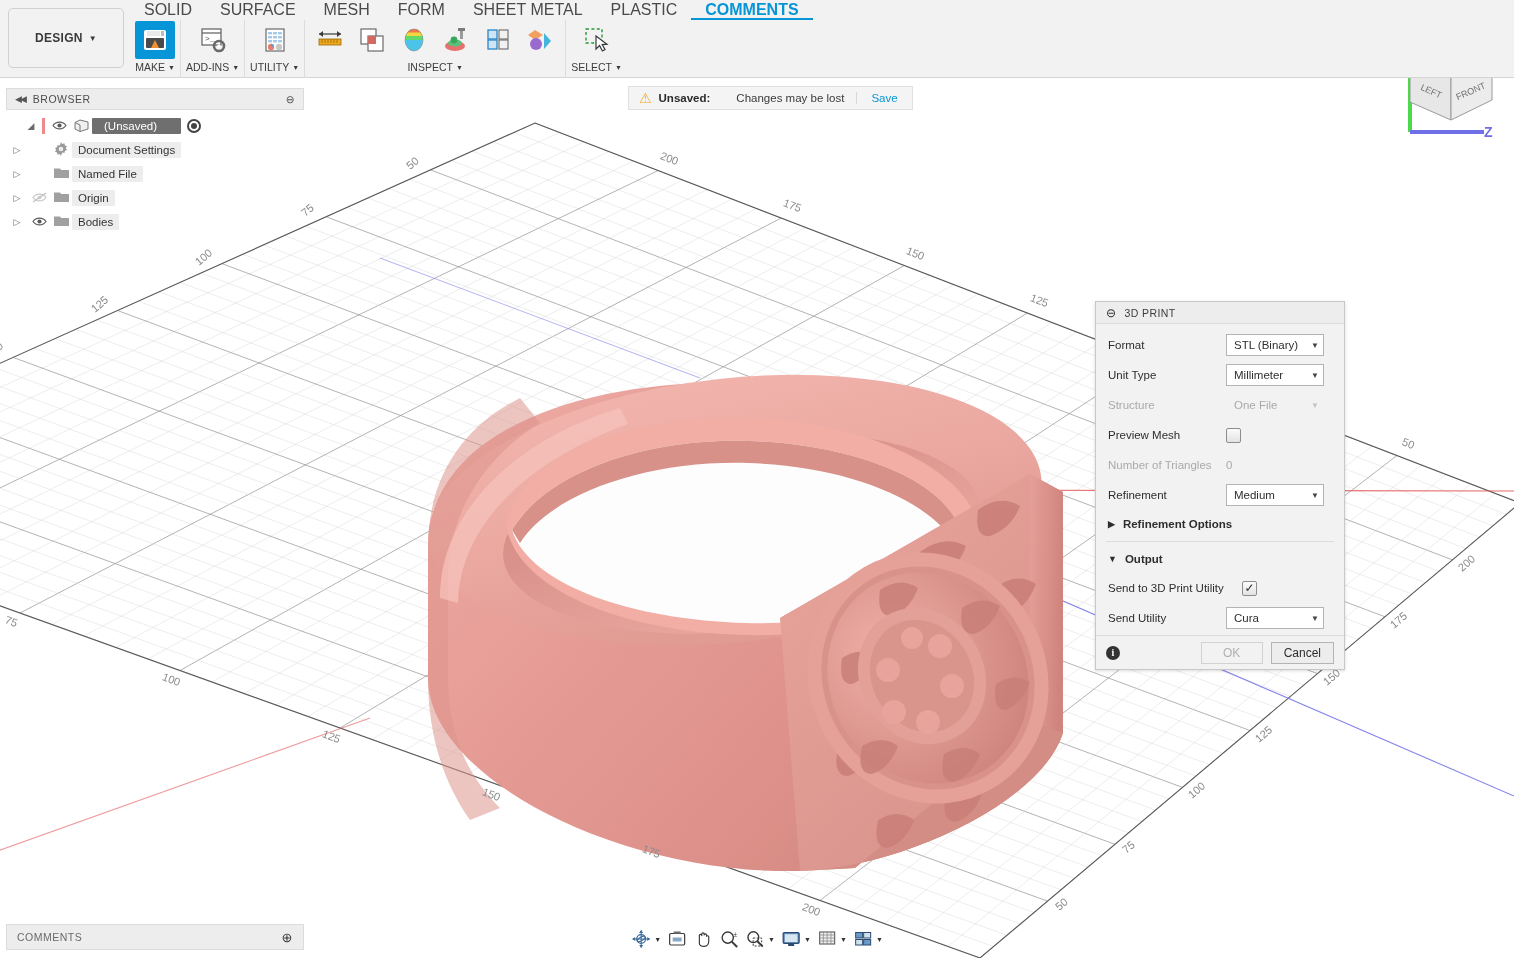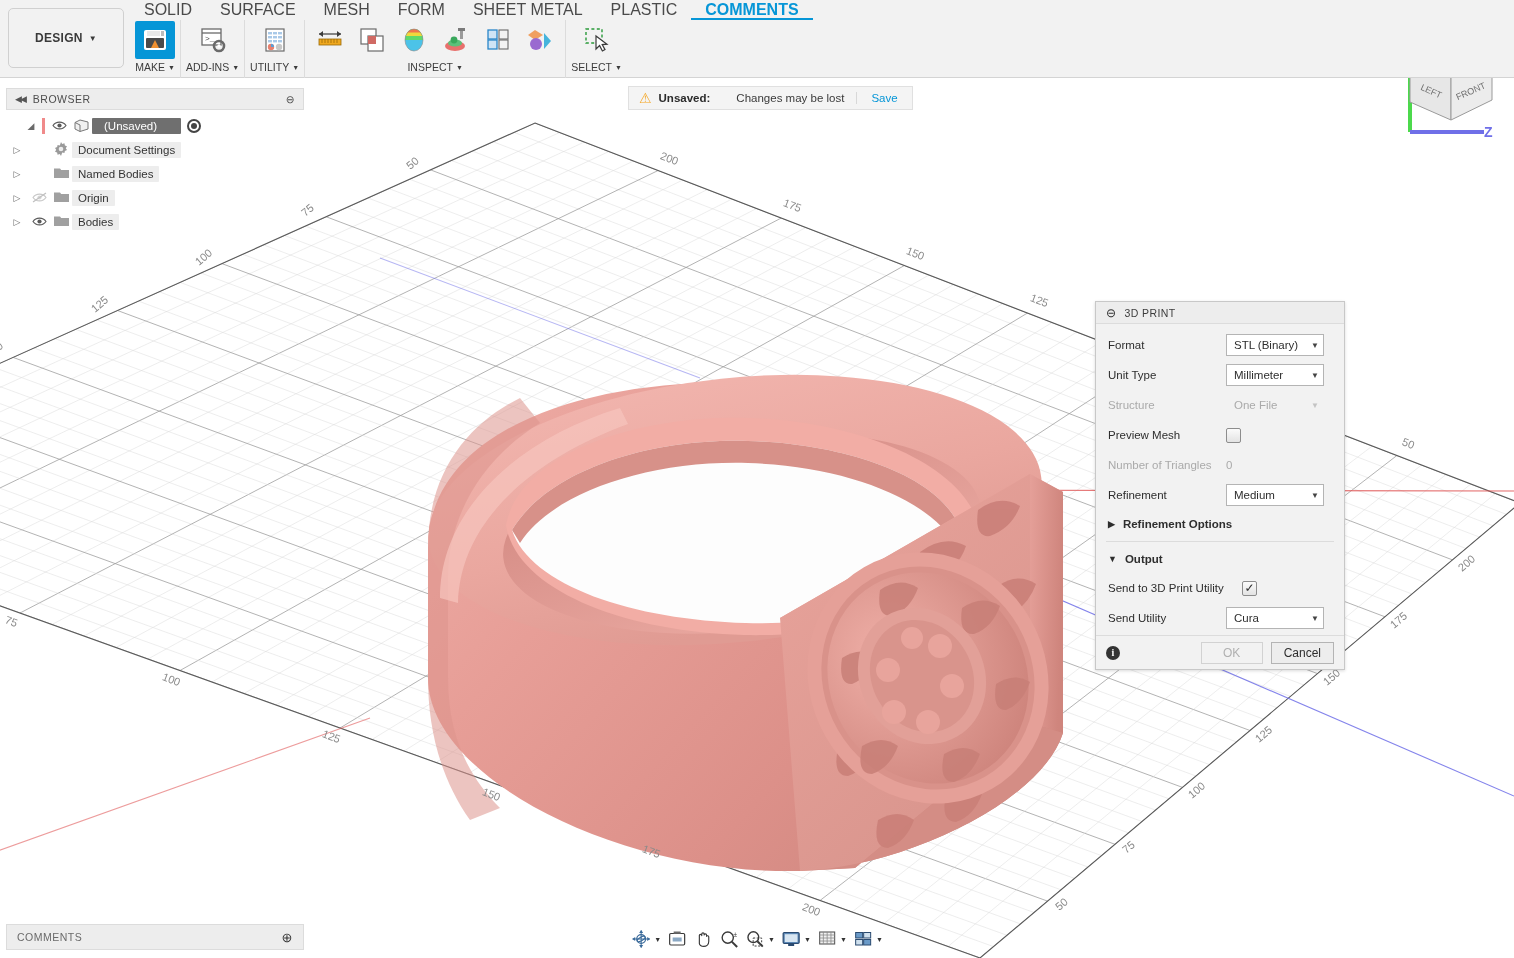--- a/index.html
+++ b/index.html
@@ -605,7 +605,7 @@
           <span class="ic"><svg width="15" height="12" viewBox="0 0 15 12">
               <path d="M0 1.5 h6 l1.2 1.6 H15 V11 H0 Z" fill="#a0a0a0"></path>
             </svg></span>
-          <span class="nm">Named Bodies</span>
+          <span class="nm">Named File</span>
         </div>
         <div class="tnode">
           <span class="arrow">▷</span>

